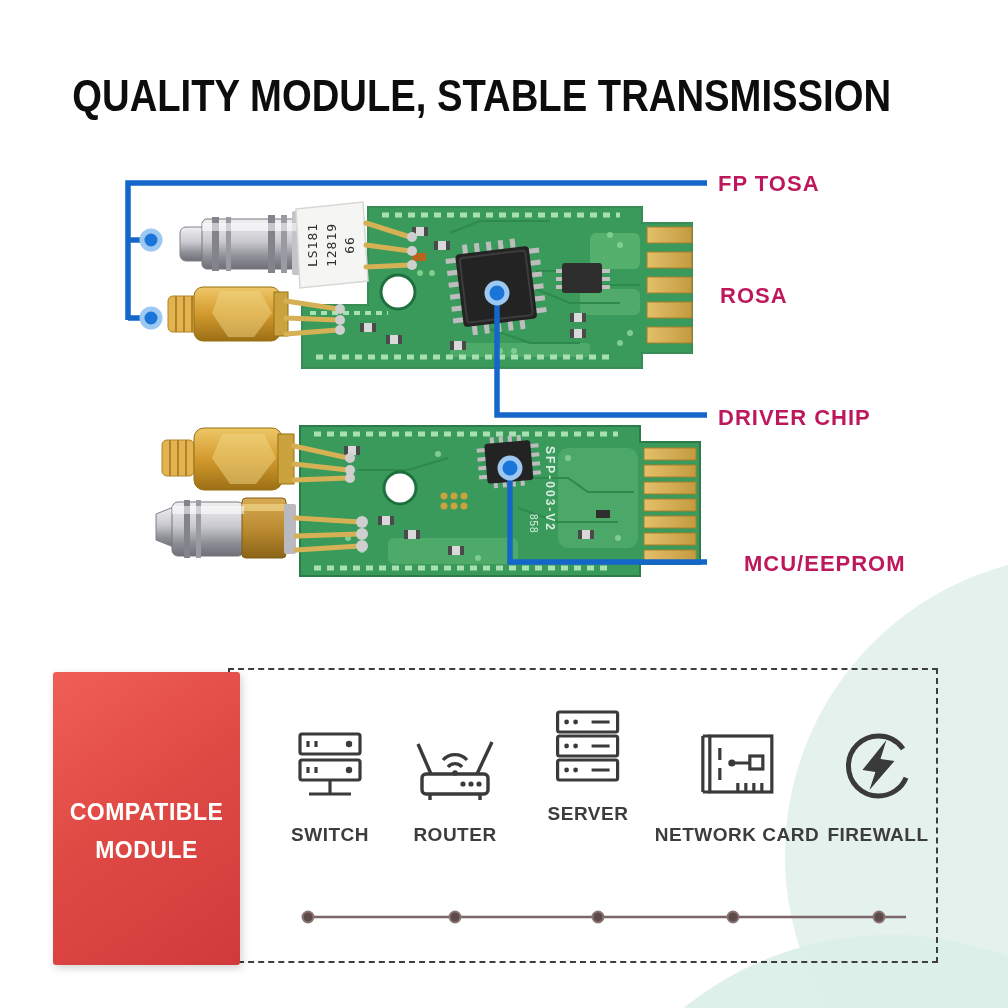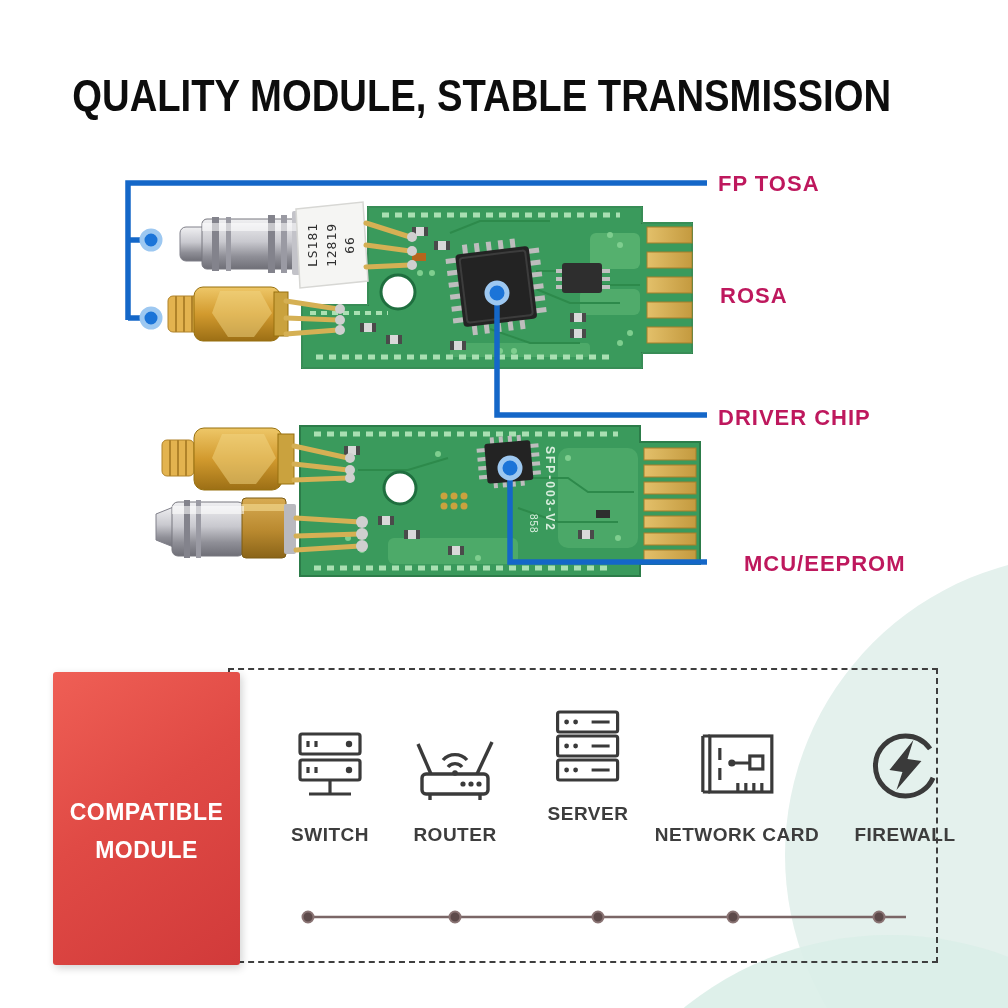--- a/index.html
+++ b/index.html
@@ -477,7 +477,7 @@
     <span class="device-label">NETWORK CARD</span>
   </div>
 
-  <div class="device-col" style="left:878px;top:728px;margin-left:27px;">
+  <div class="device-col" style="left:878px;top:728px;">
     <svg class="device-icon" width="80" height="80" viewBox="0 0 80 80">
       <circle cx="40" cy="38" r="30" fill="none" stroke="#3a3a3a" stroke-width="5" stroke-dasharray="158 31" stroke-dashoffset="-12"></circle>
       <polygon points="48,12 24,42 37,44 31,62 56,33 42,31" fill="#3a3a3a"></polygon>

